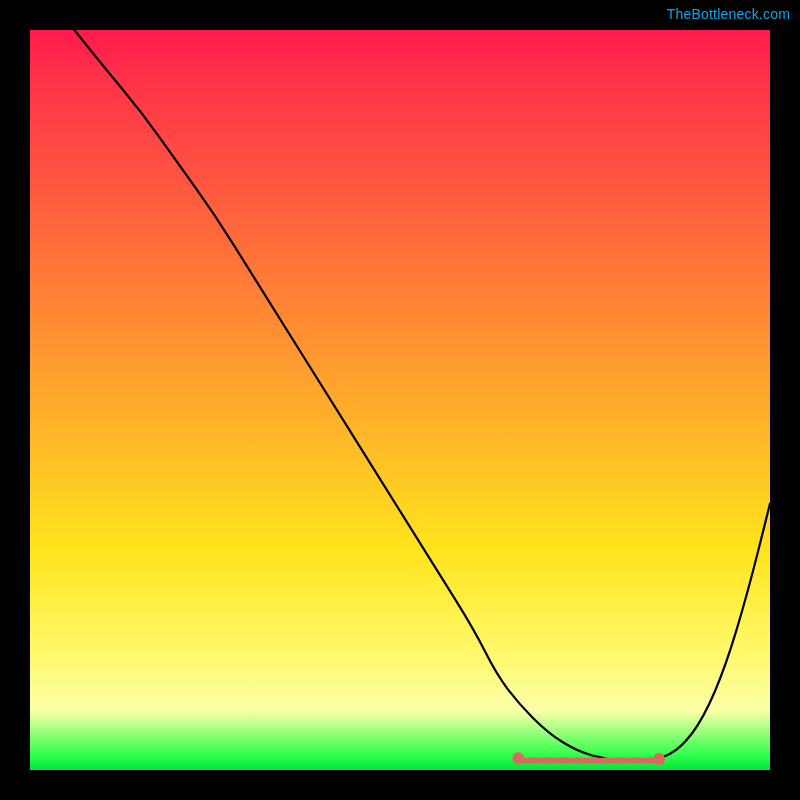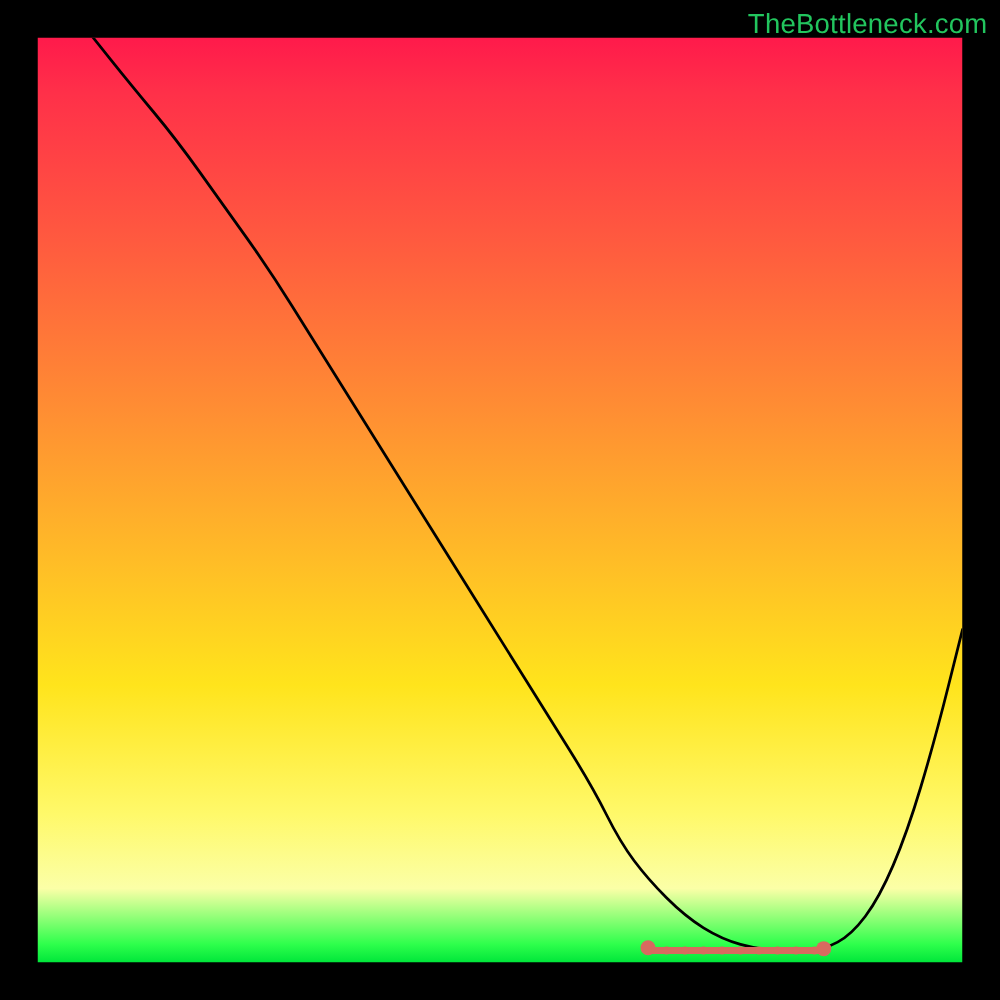--- a/index.html
+++ b/index.html
@@ -21,8 +21,8 @@
     position: absolute;
     top: 6px;
     right: 10px;
-    color: #22c55e;
-    font-size: 22px;
+    color: #0ea5e9;
+    font-size: 14px;
     font-weight: 500;
     letter-spacing: 0.2px;
     z-index: 20;

